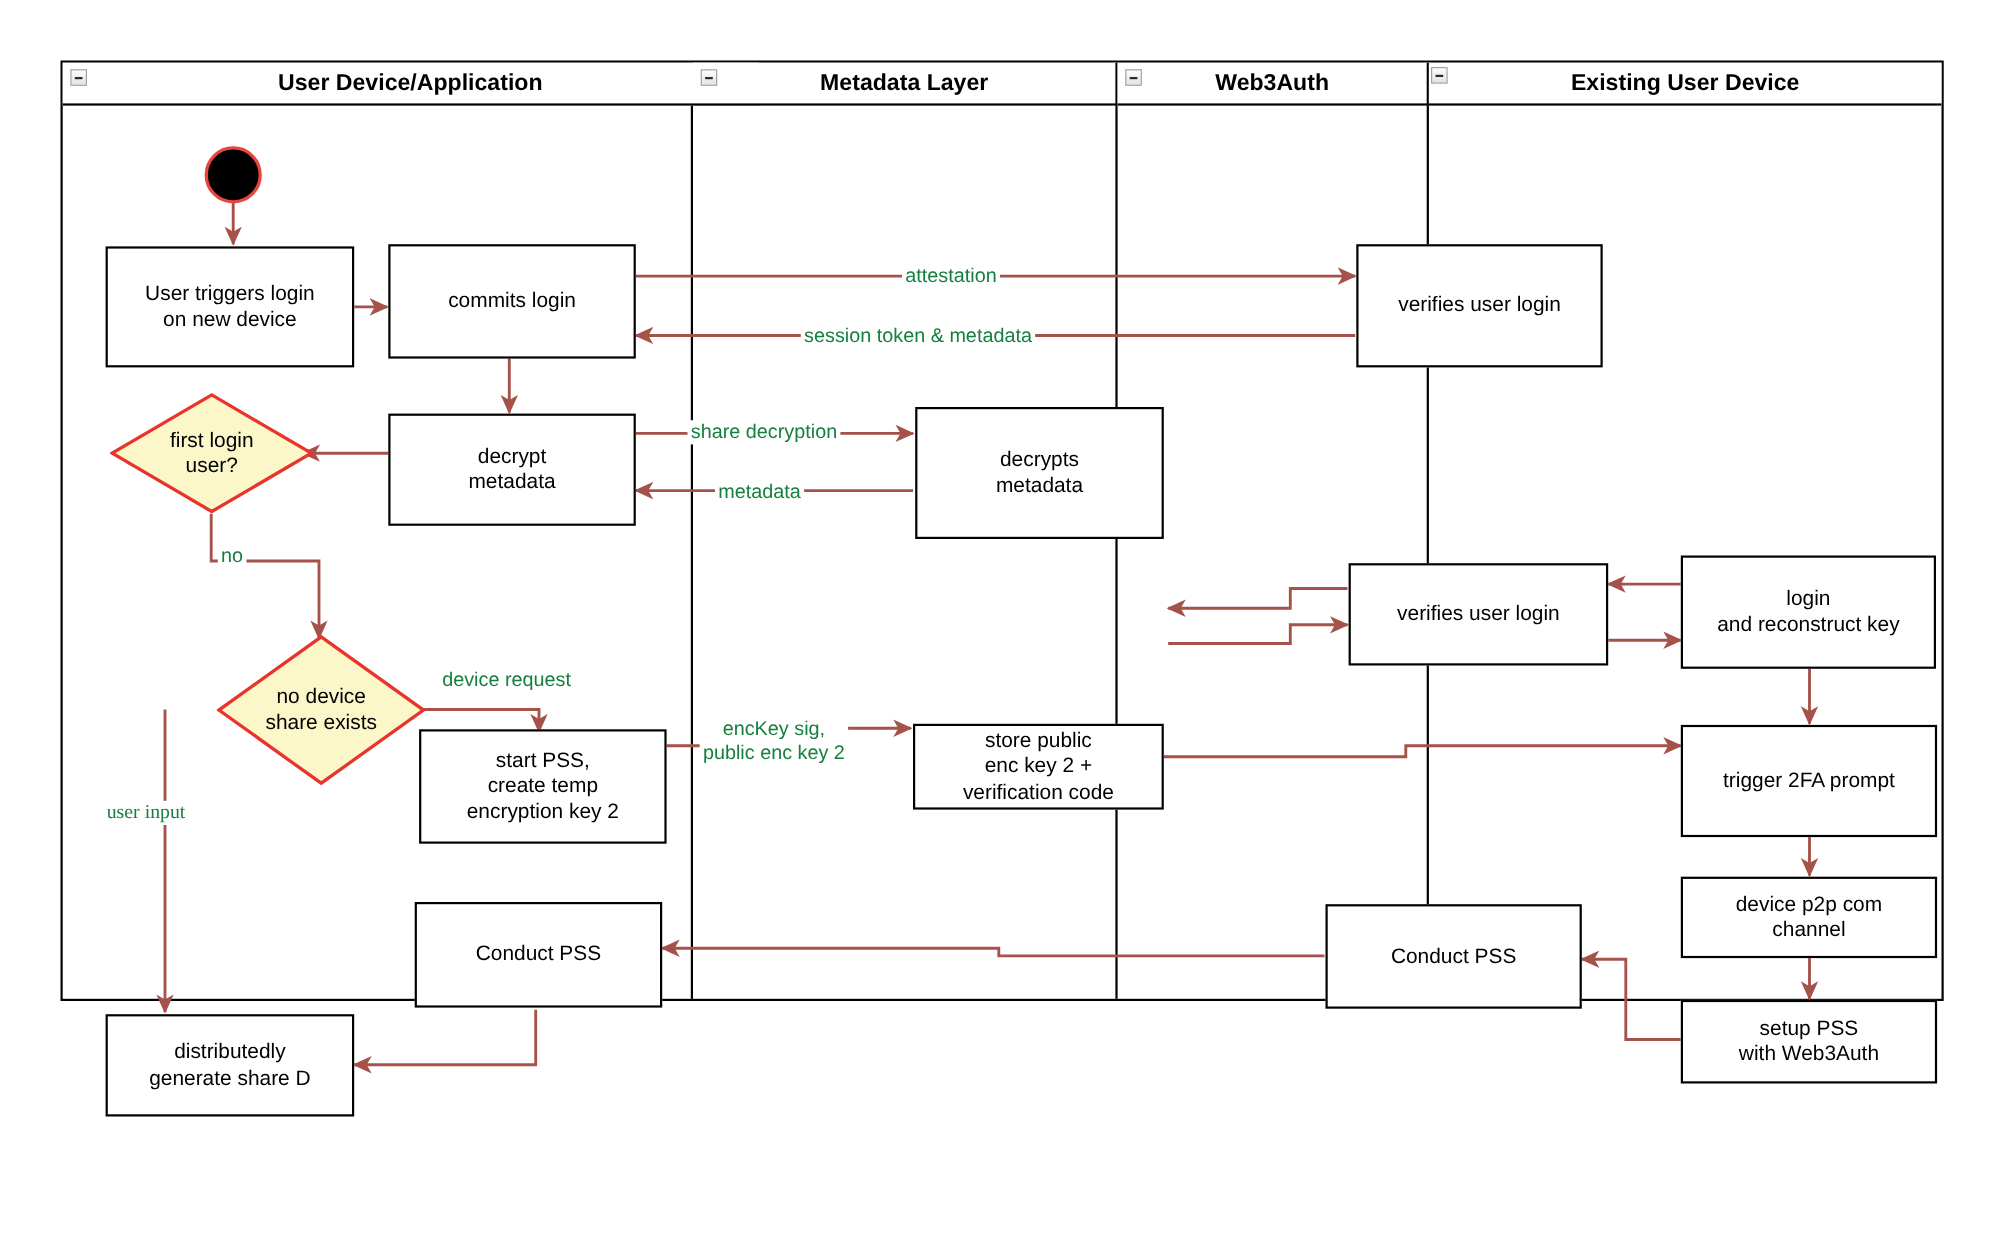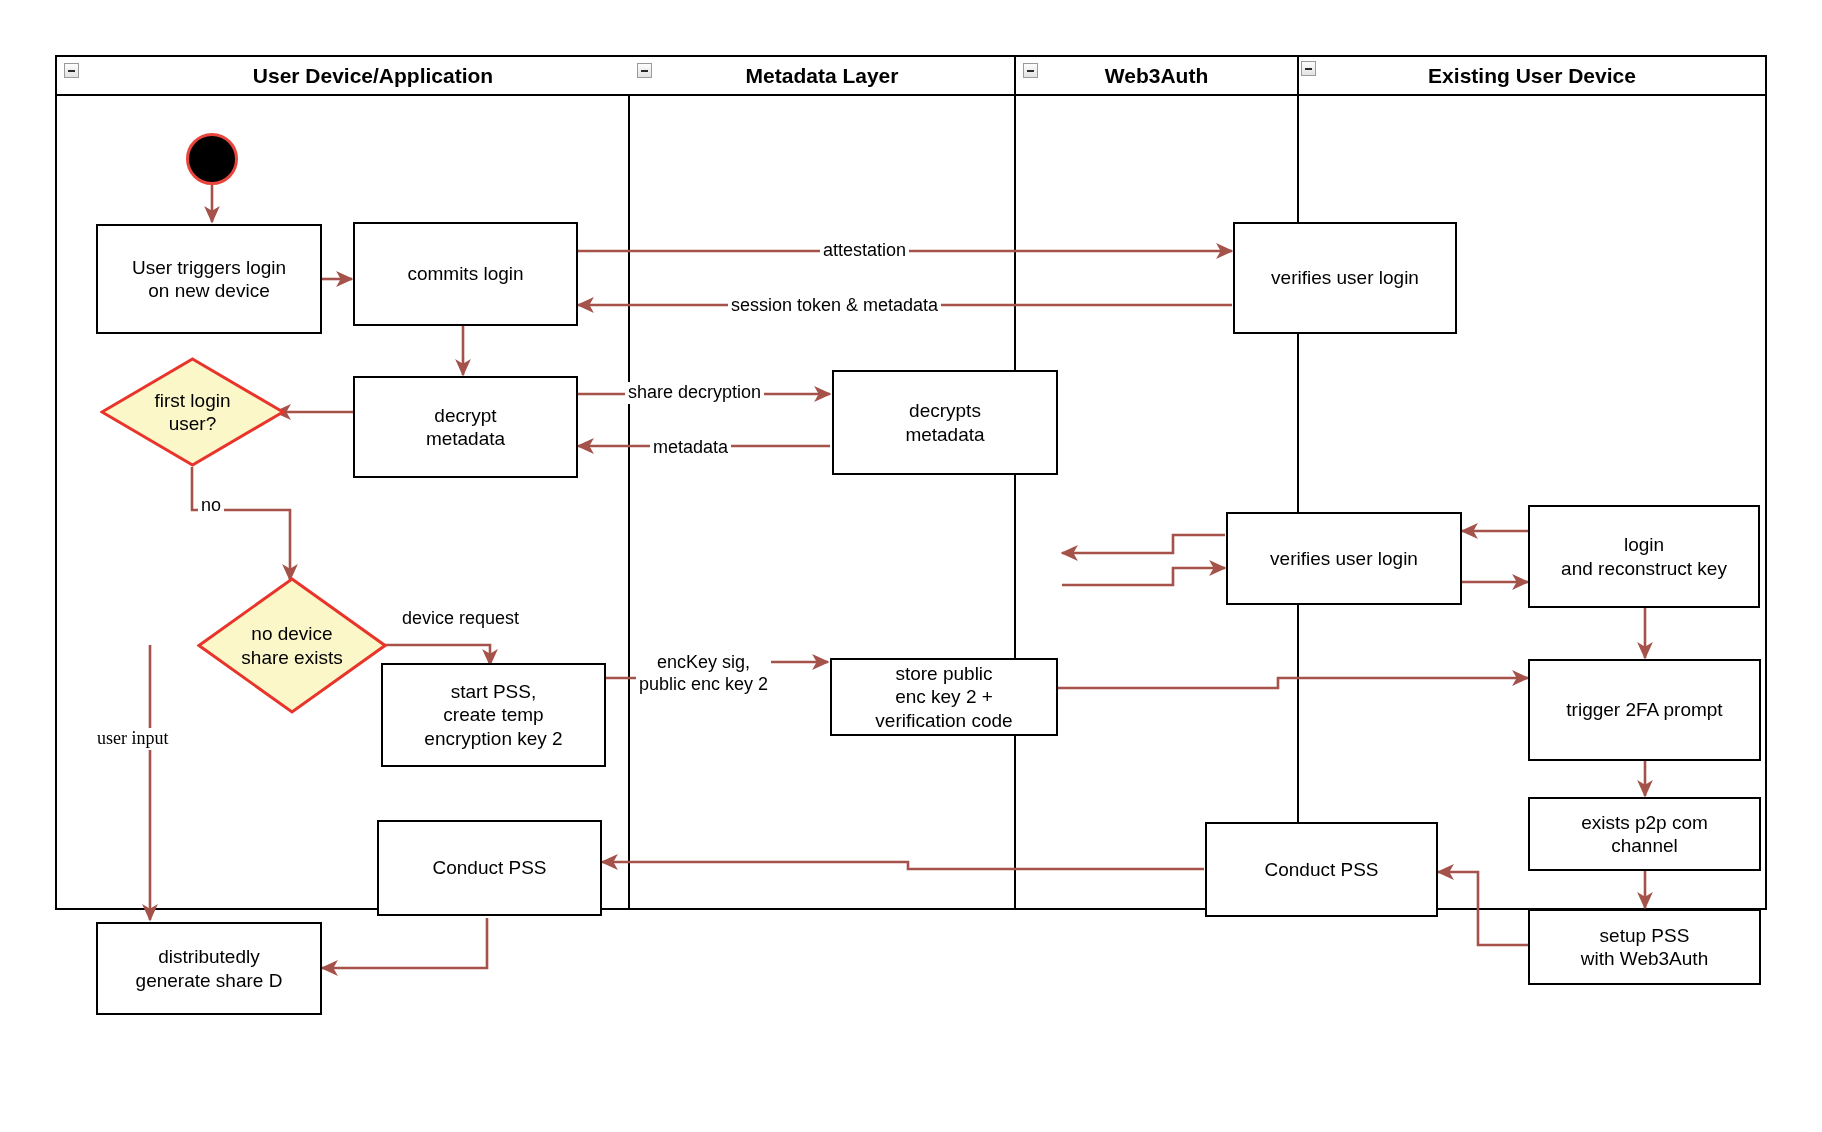--- a/index.html
+++ b/index.html
@@ -110,7 +110,7 @@
     position: absolute;
     font-size: 18px;
     line-height: 1.2;
-    color: #000000;
+    color: #15803d;
     background: #ffffff;
     padding: 0 3px;
     white-space: pre-line;

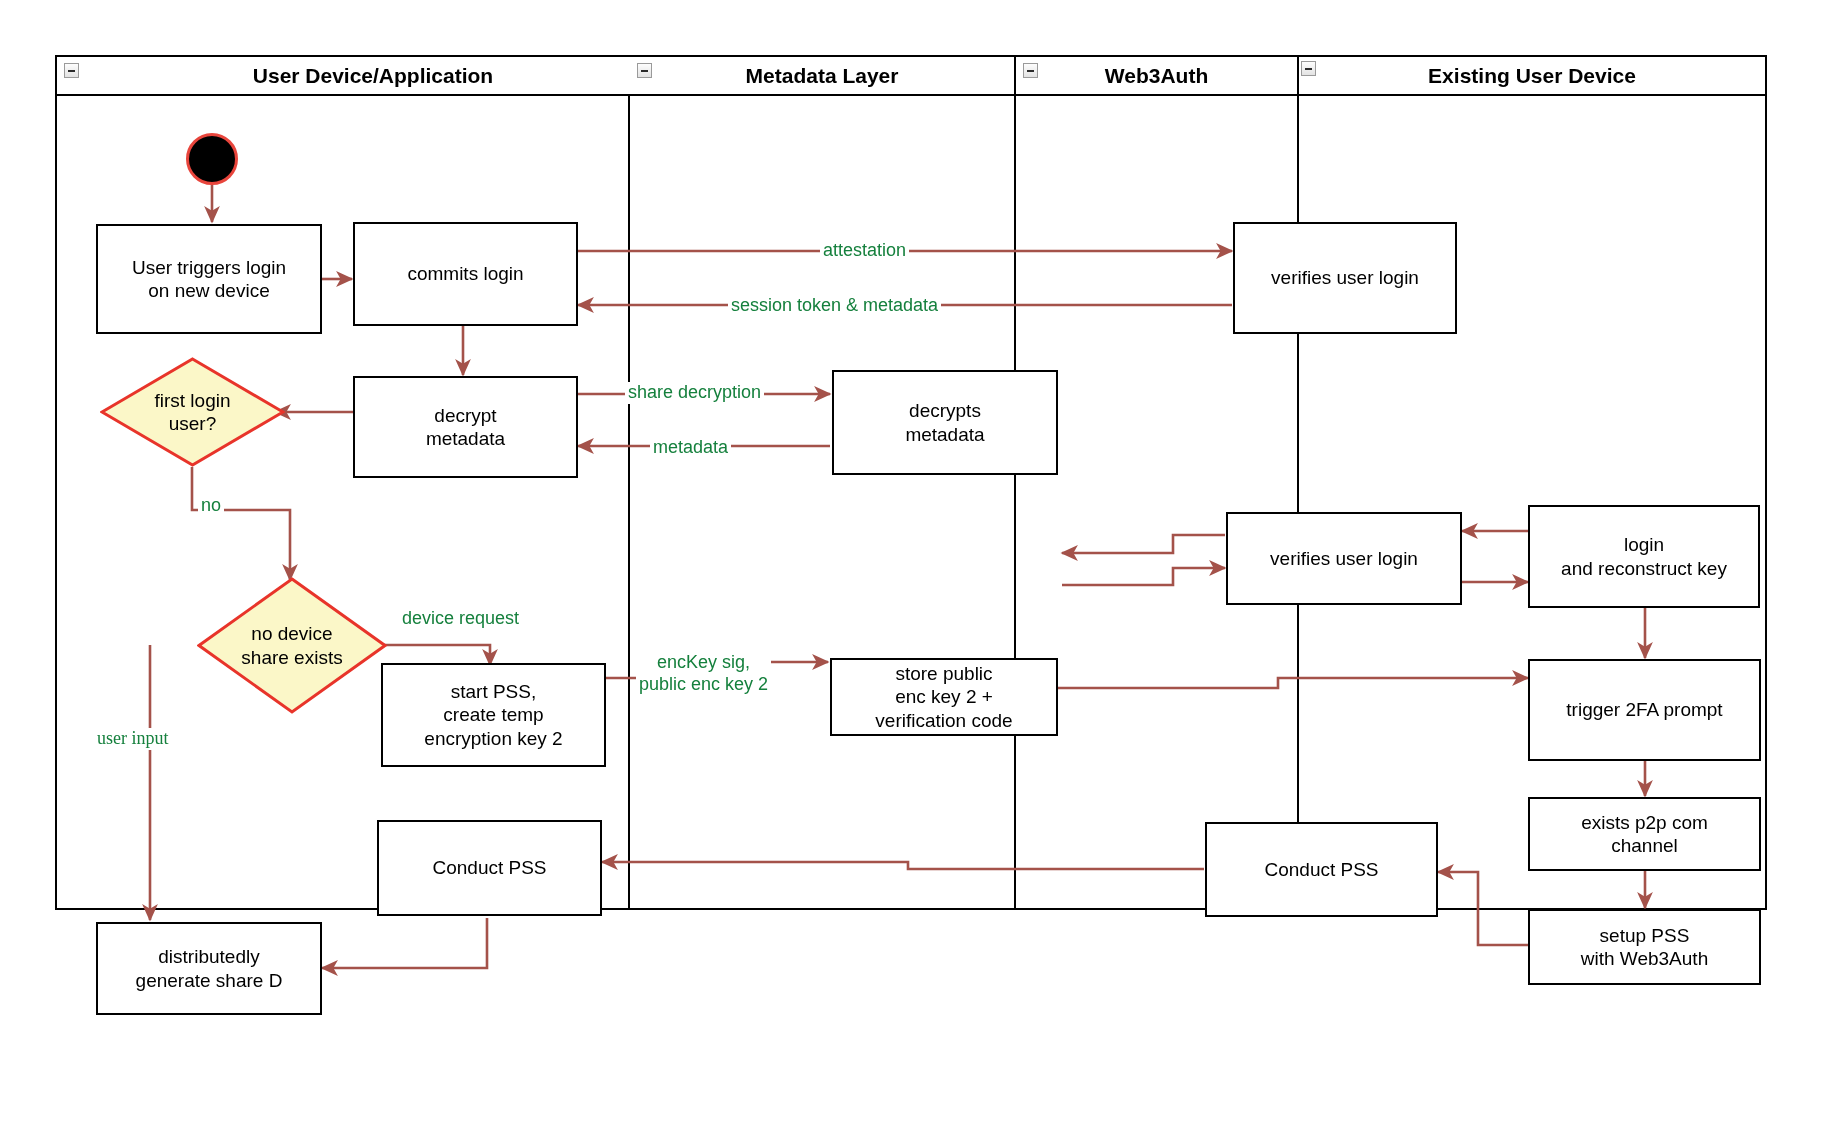--- a/index.html
+++ b/index.html
@@ -233,7 +233,7 @@
 metadata</span>
   </div>
 
-  <div class="node" style="left:832px; top:370px; width:226px; height:105px;">
+  <div class="node" style="left:832px; top:370px; width:226px; height:120px;">
     <span>decrypts
 metadata</span>
   </div>

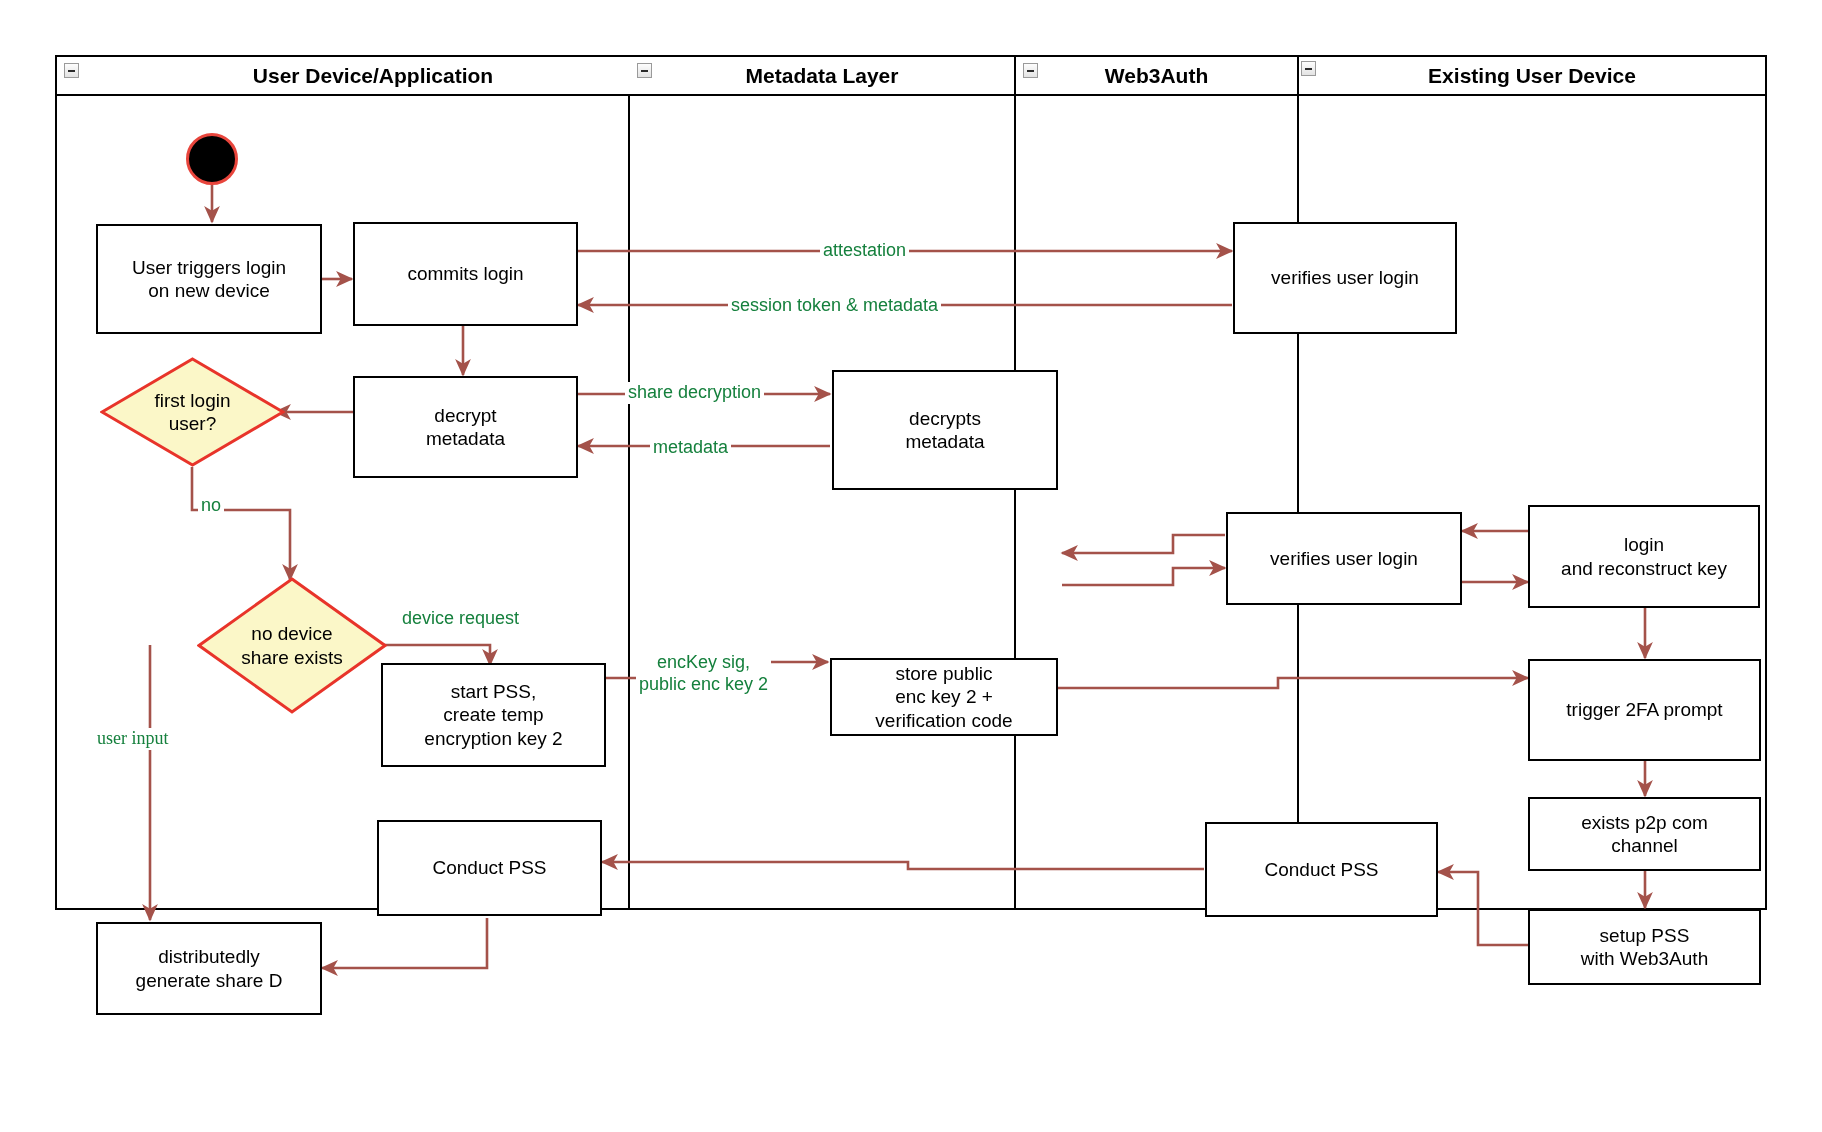--- a/index.html
+++ b/index.html
@@ -281,7 +281,7 @@
   </div>
 
   <div class="node" style="left:1528px; top:797px; width:233px; height:74px;">
-    <span>exists p2p com
+    <span>device p2p com
 channel</span>
   </div>
 

